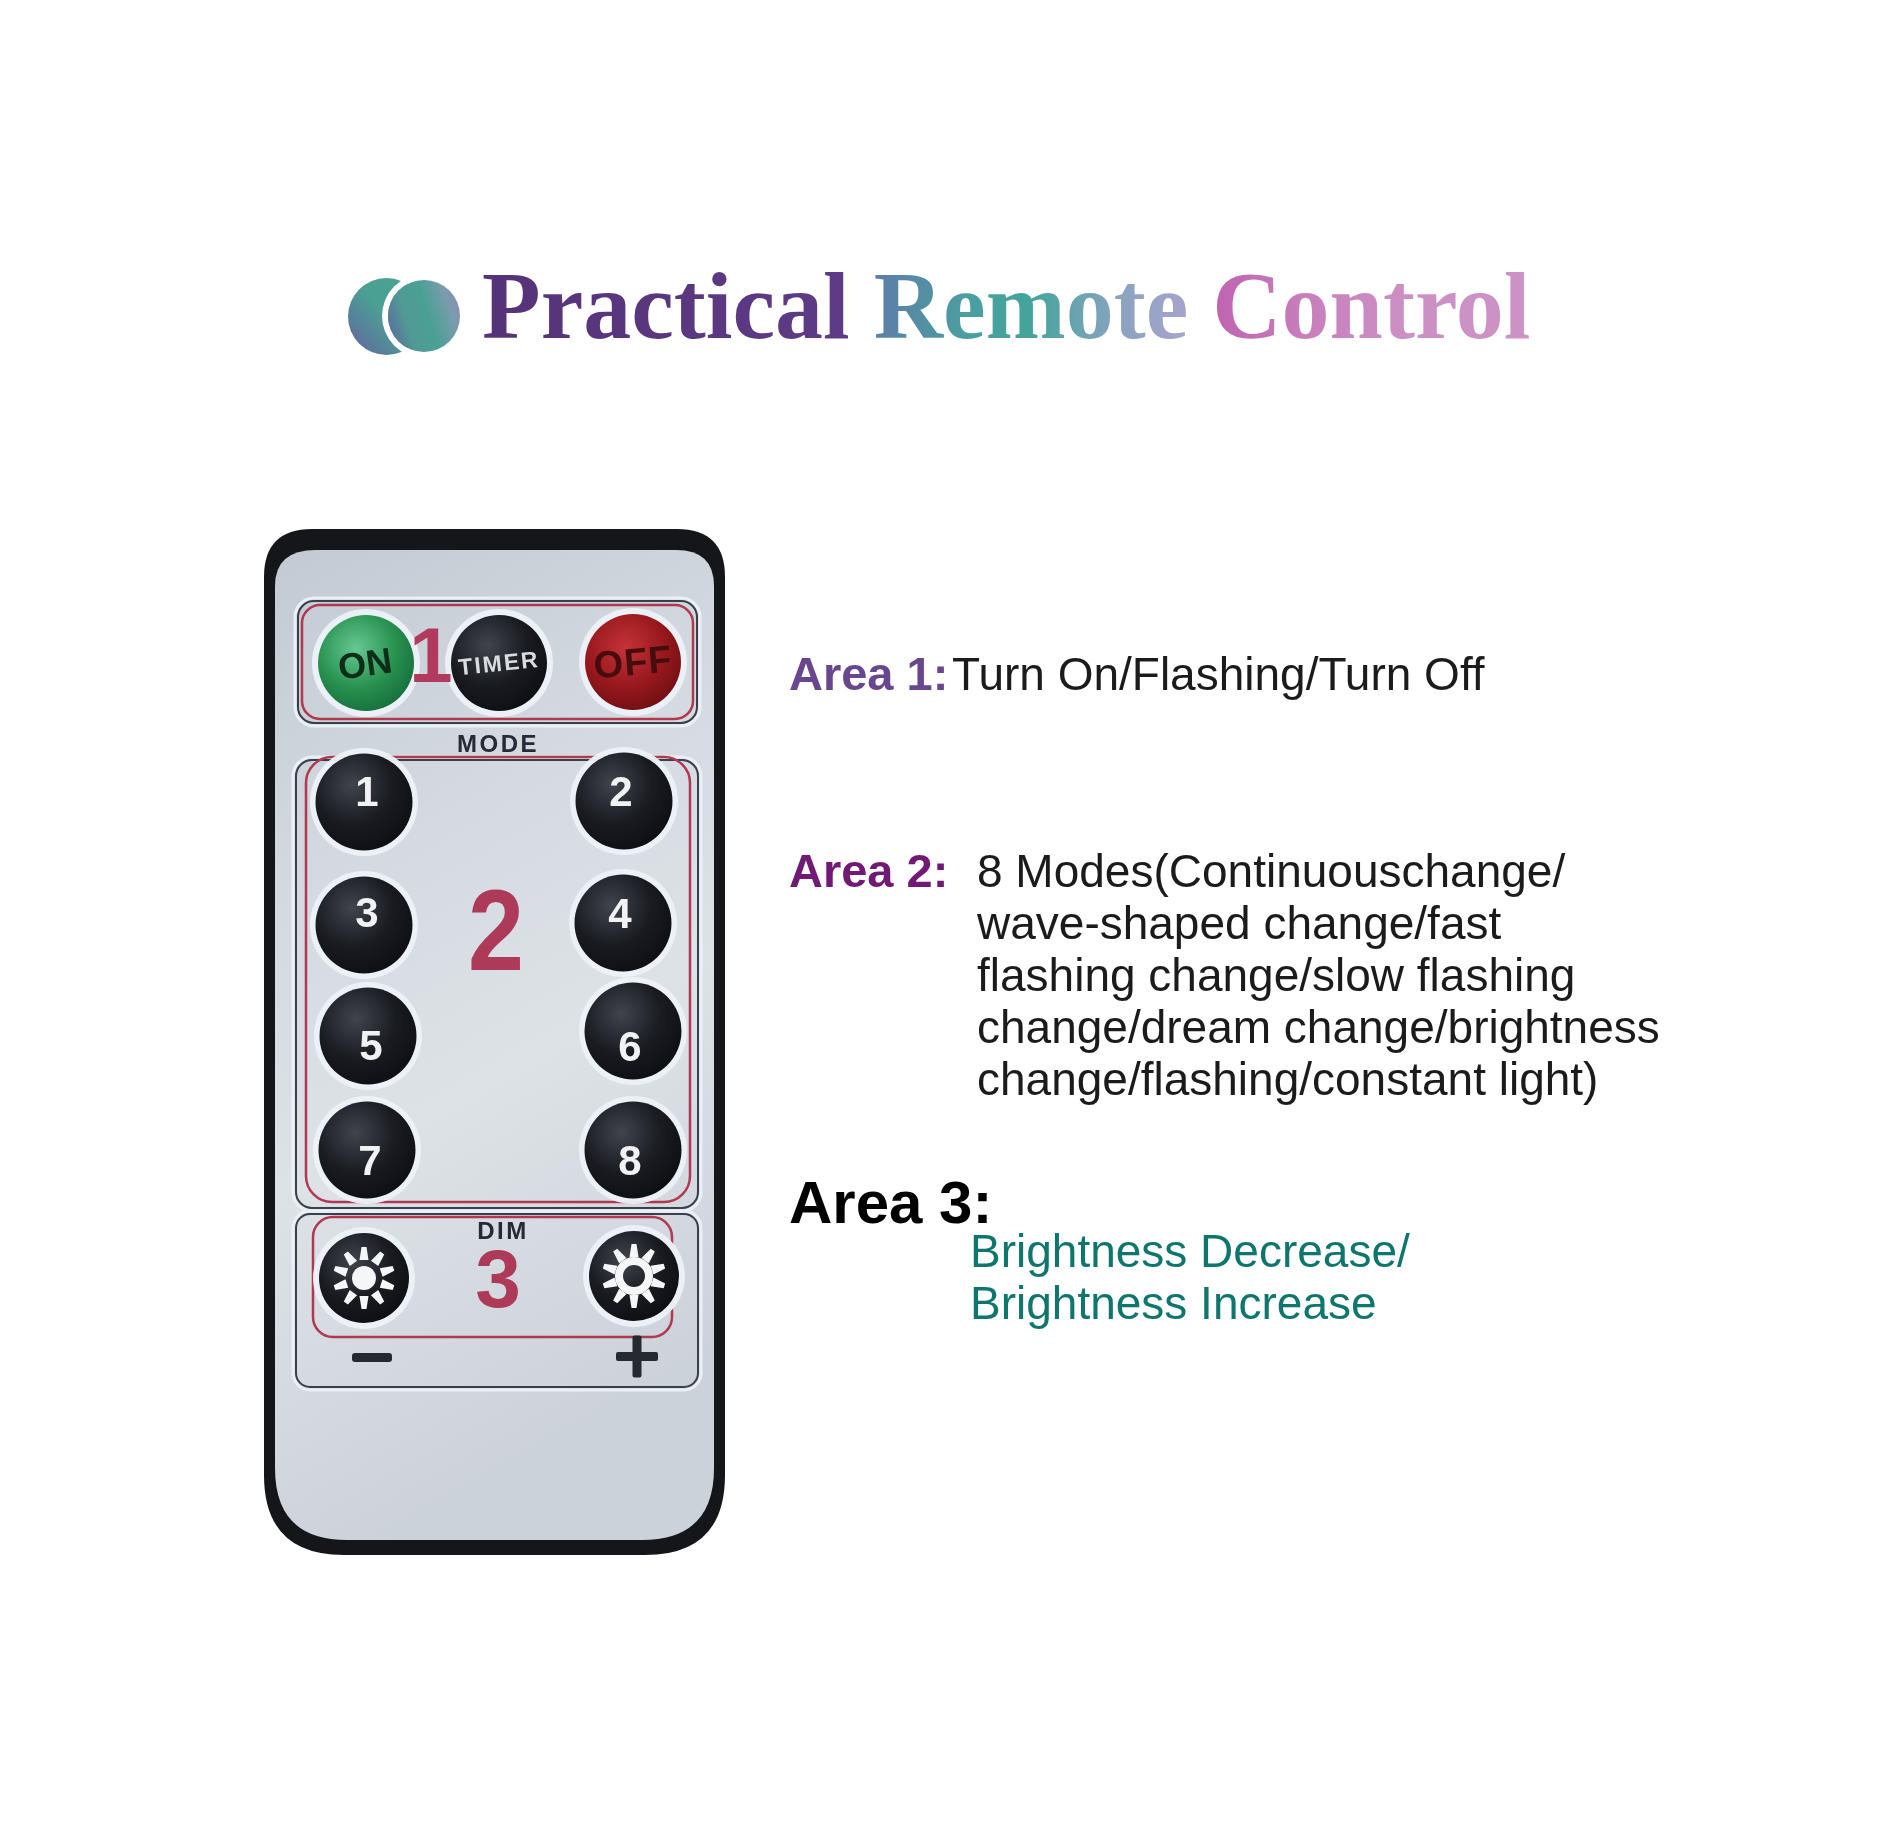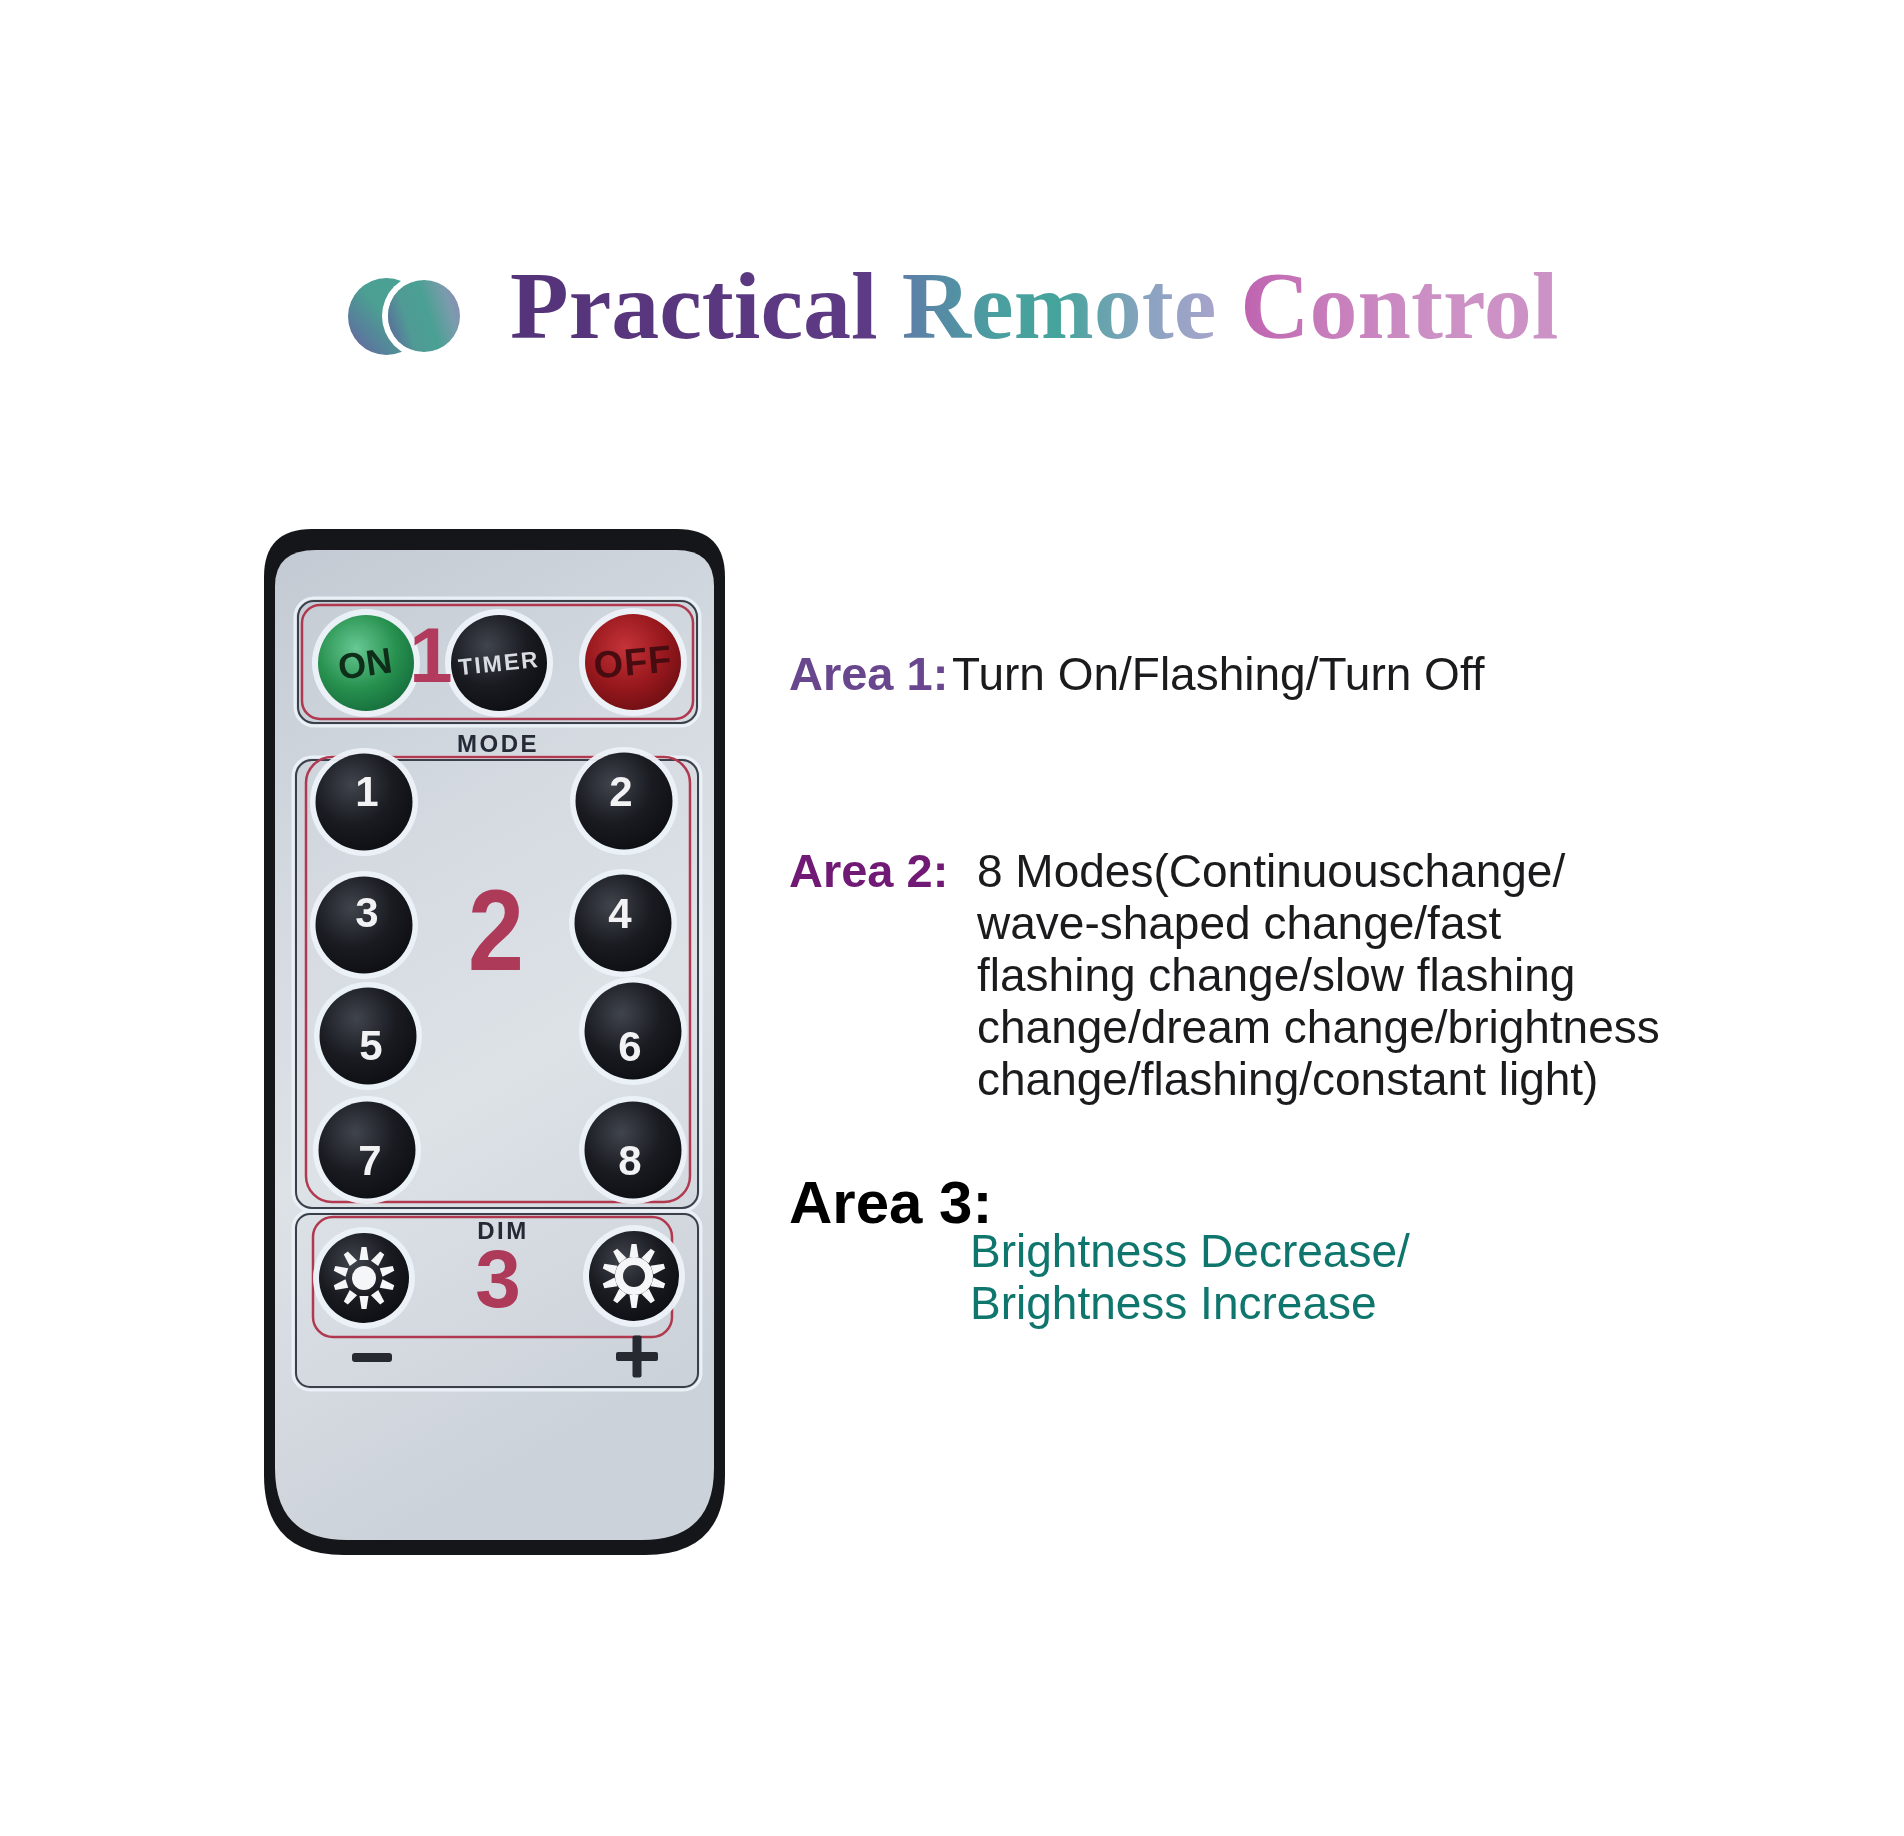--- a/index.html
+++ b/index.html
@@ -18,7 +18,7 @@
   background:linear-gradient(72deg,#5e5f9e 0%,#509a95 30%,#4aa093 55%,#7a9cad 80%,#9186b4 97%);"></div>
 
 <div class="abs" id="title" style="left:482px;top:256px;line-height:100px;font-family:'Liberation Serif',serif;
-     font-weight:bold;font-size:96px;white-space:nowrap;margin-left:28px;">
+     font-weight:bold;font-size:96px;white-space:nowrap;">
   <span class="grad" style="background-image:linear-gradient(90deg,#553379,#5e3b85);">Practical</span>
   <span class="grad" style="background-image:linear-gradient(90deg,#5e7da8 0%,#4a9fa0 30%,#44a49b 50%,#8aa3c0 78%,#a7a4cb 100%);">Remote</span>
   <span class="grad" style="background-image:linear-gradient(90deg,#bf63b0 0%,#c87fbc 30%,#cc90c5 60%,#cc92c5 100%);">Control</span>

